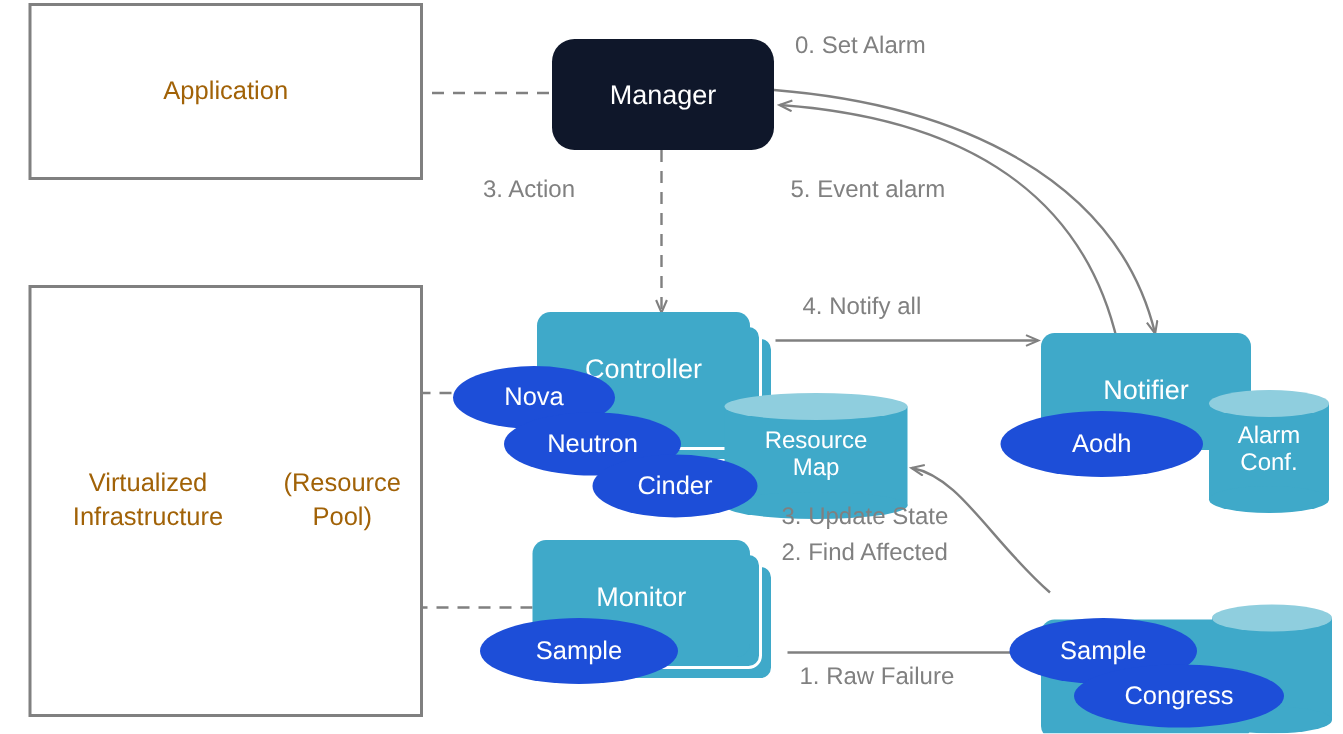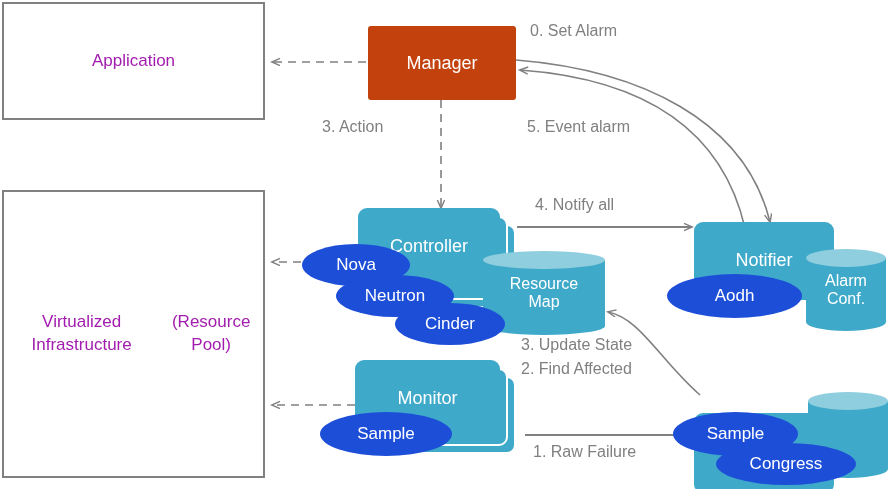--- a/index.html
+++ b/index.html
@@ -14,7 +14,7 @@
   .plainbox{
     border:2px solid #808080;background:#ffffff;
     display:flex;align-items:center;justify-content:center;text-align:center;
-    color:#a21caf;font-size:17px;line-height:1.35;
+    color:#a16207;font-size:17px;line-height:1.35;margin-left:17px;
   }
 
   

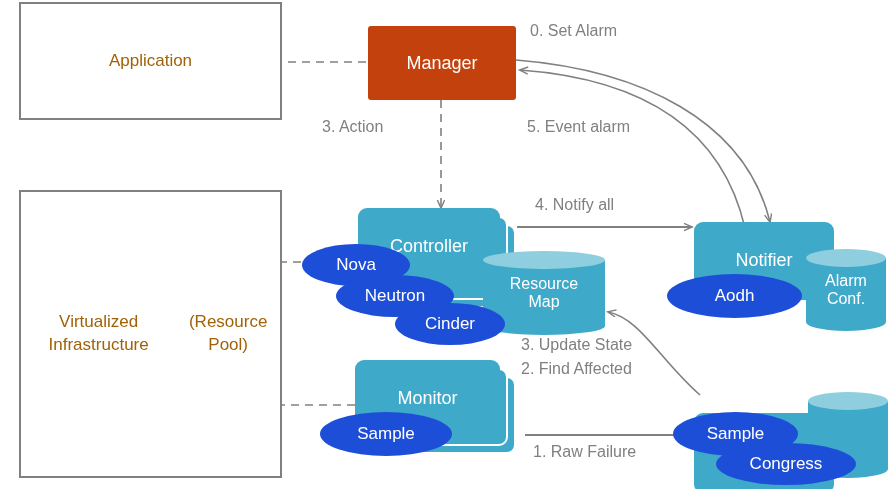--- a/index.html
+++ b/index.html
@@ -19,7 +19,7 @@
 
   
   .graybox{
-    background:#c2410c;border-radius:3px;
+    background:#0f172a;border-radius:15px;
     display:flex;align-items:center;justify-content:center;
     color:#ffffff;font-size:18px;
   }

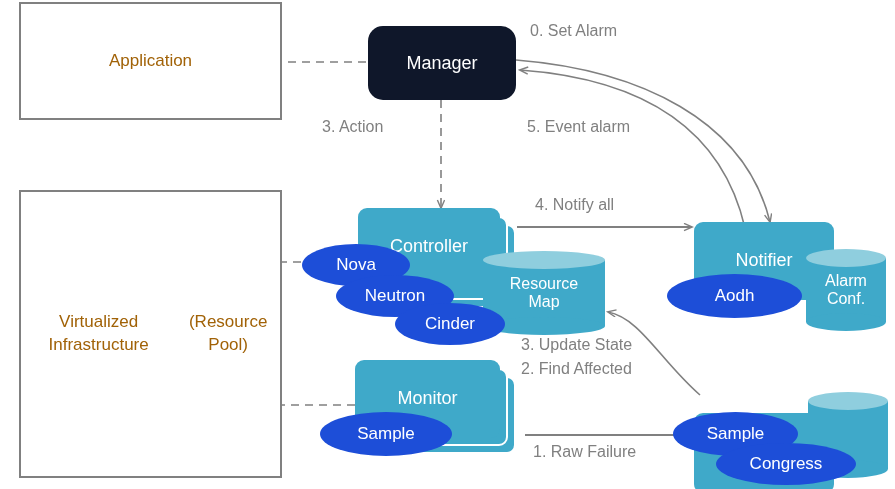--- a/index.html
+++ b/index.html
@@ -34,7 +34,7 @@
   .stacklayer{background:#3fa9c9;border-radius:9px;border:2px solid #ffffff;}
 
   
-  .cyl{position:absolute;}
+  .cyl{position:absolute;margin-top:11px;}
   .cyl .body{
     position:absolute;left:0;right:0;top:9px;bottom:9px;
     background:#3fa9c9;

